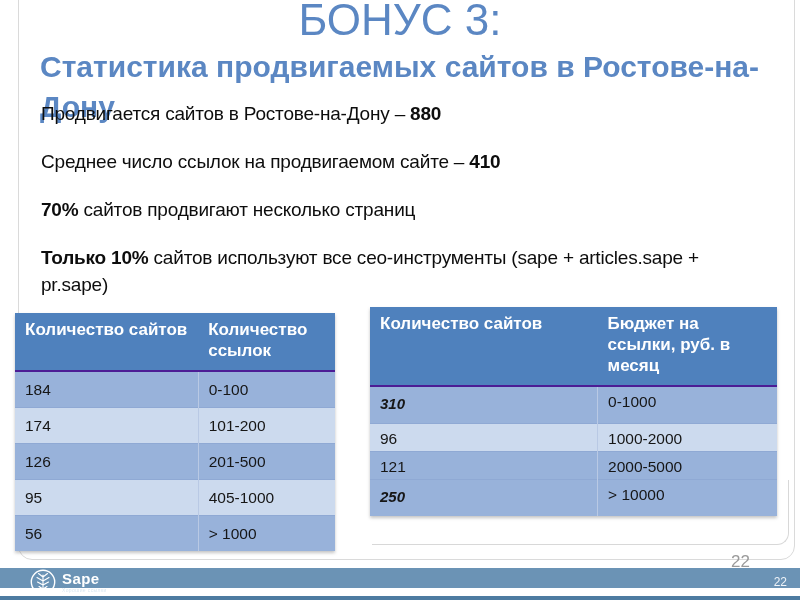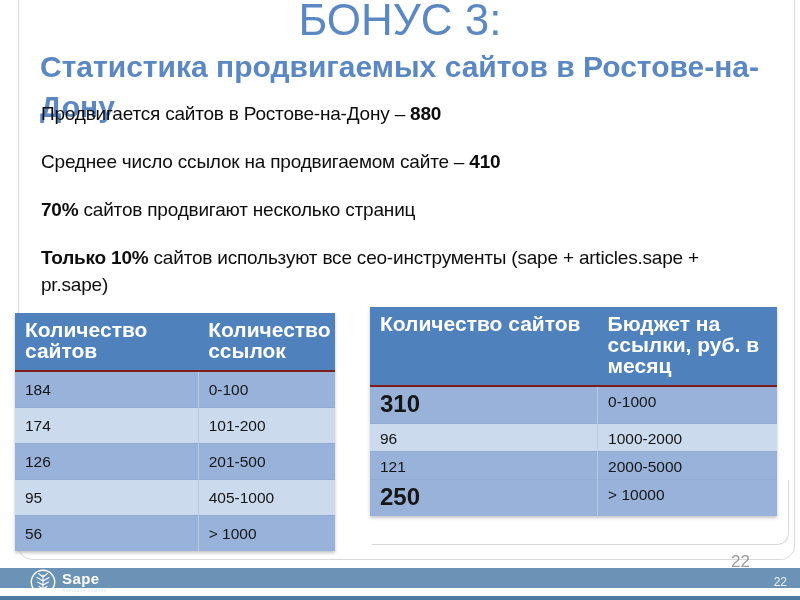--- a/index.html
+++ b/index.html
@@ -37,8 +37,8 @@
   .tbl-right { left:370px; top:307px; width:407px; }
   .tbl th {
     background:var(--table-header-bg); color:#fff; text-align:left;
-    font-size:21px; line-height:21px; font-weight:700;
-    padding:6px 10px 9px 10px; border-bottom:2px solid #7f1d1d; vertical-align:top;
+    font-size:17px; line-height:21px; font-weight:700;
+    padding:6px 10px 9px 10px; border-bottom:2px solid #4c1d95; vertical-align:top;
   }
   .tbl th:first-child, .tbl td:first-child { width:51%; }
   .tbl td {

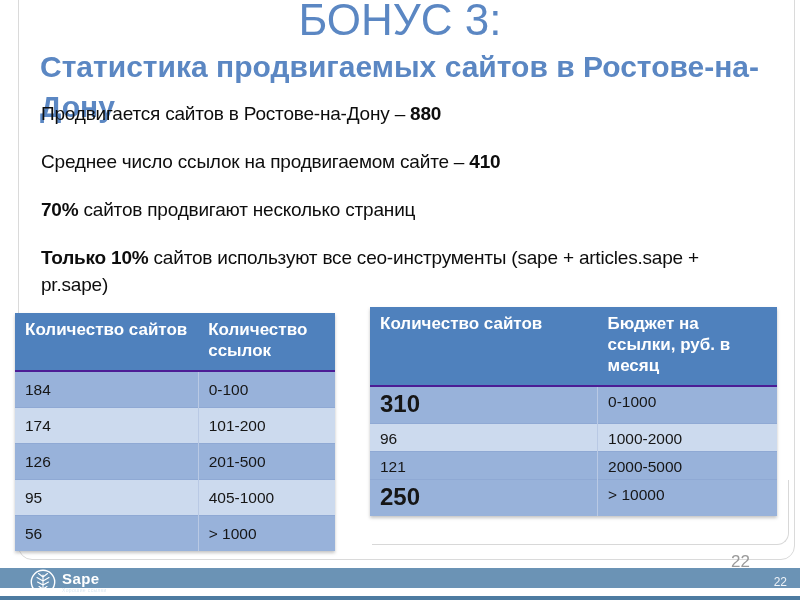--- a/index.html
+++ b/index.html
@@ -49,7 +49,7 @@
   .tbl tr.dark td  { background:var(--band-dark); }
   .tbl tr.light td { background:var(--band-light); }
   .tbl td + td { border-left:1px solid #b9c9e4; }
-  .tbl td.em { font-size:24px; font-weight:700; padding-top:6px; padding-bottom:9px; }
+  .tbl td.em { font-size:15px; font-weight:700; padding-top:6px; padding-bottom:9px;font-style:italic; }
 
   .ghost-page { position:absolute; left:731px; top:552px; font-size:17px; color:#9a9a9a; z-index:1; }
 

